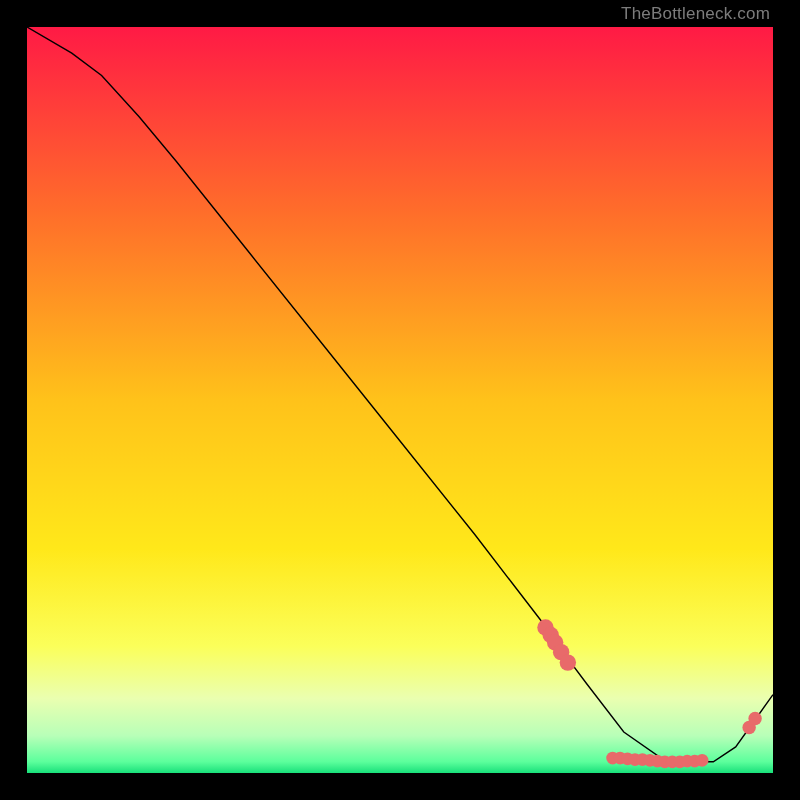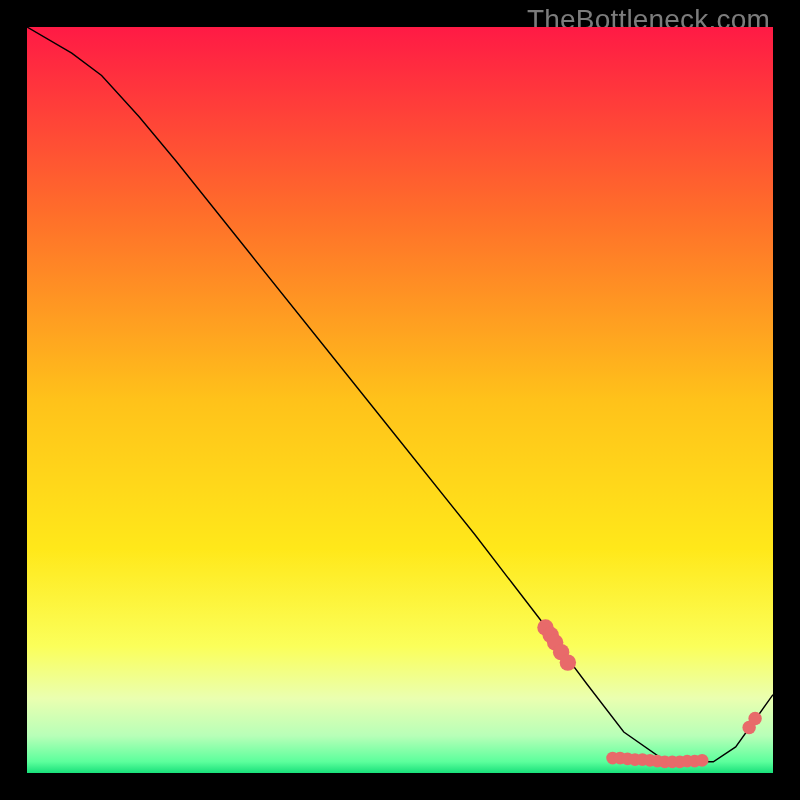--- a/index.html
+++ b/index.html
@@ -44,7 +44,7 @@
     top: 4px;
     right: 30px;
     color: #7c7c7c;
-    font-size: 28px;
+    font-size: 17px;
     letter-spacing: 0.2px;
     font-weight: 400;
     font-family: Arial, Helvetica, sans-serif;

